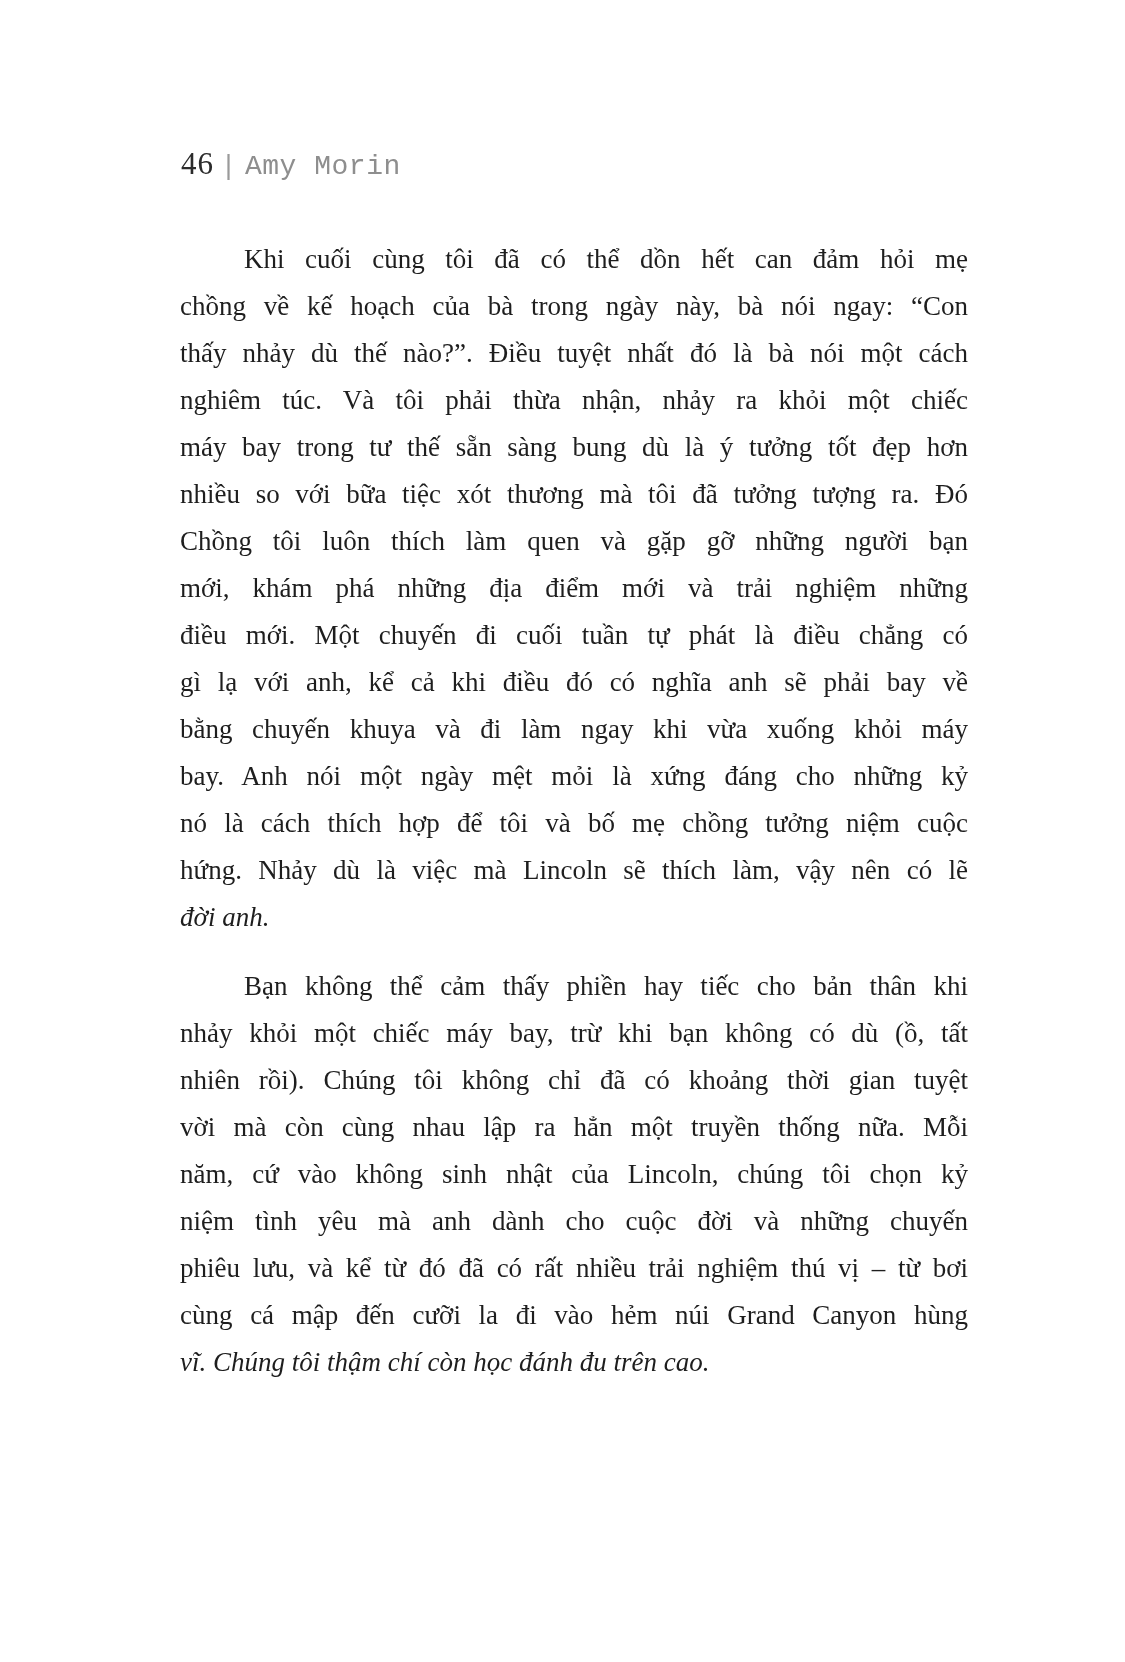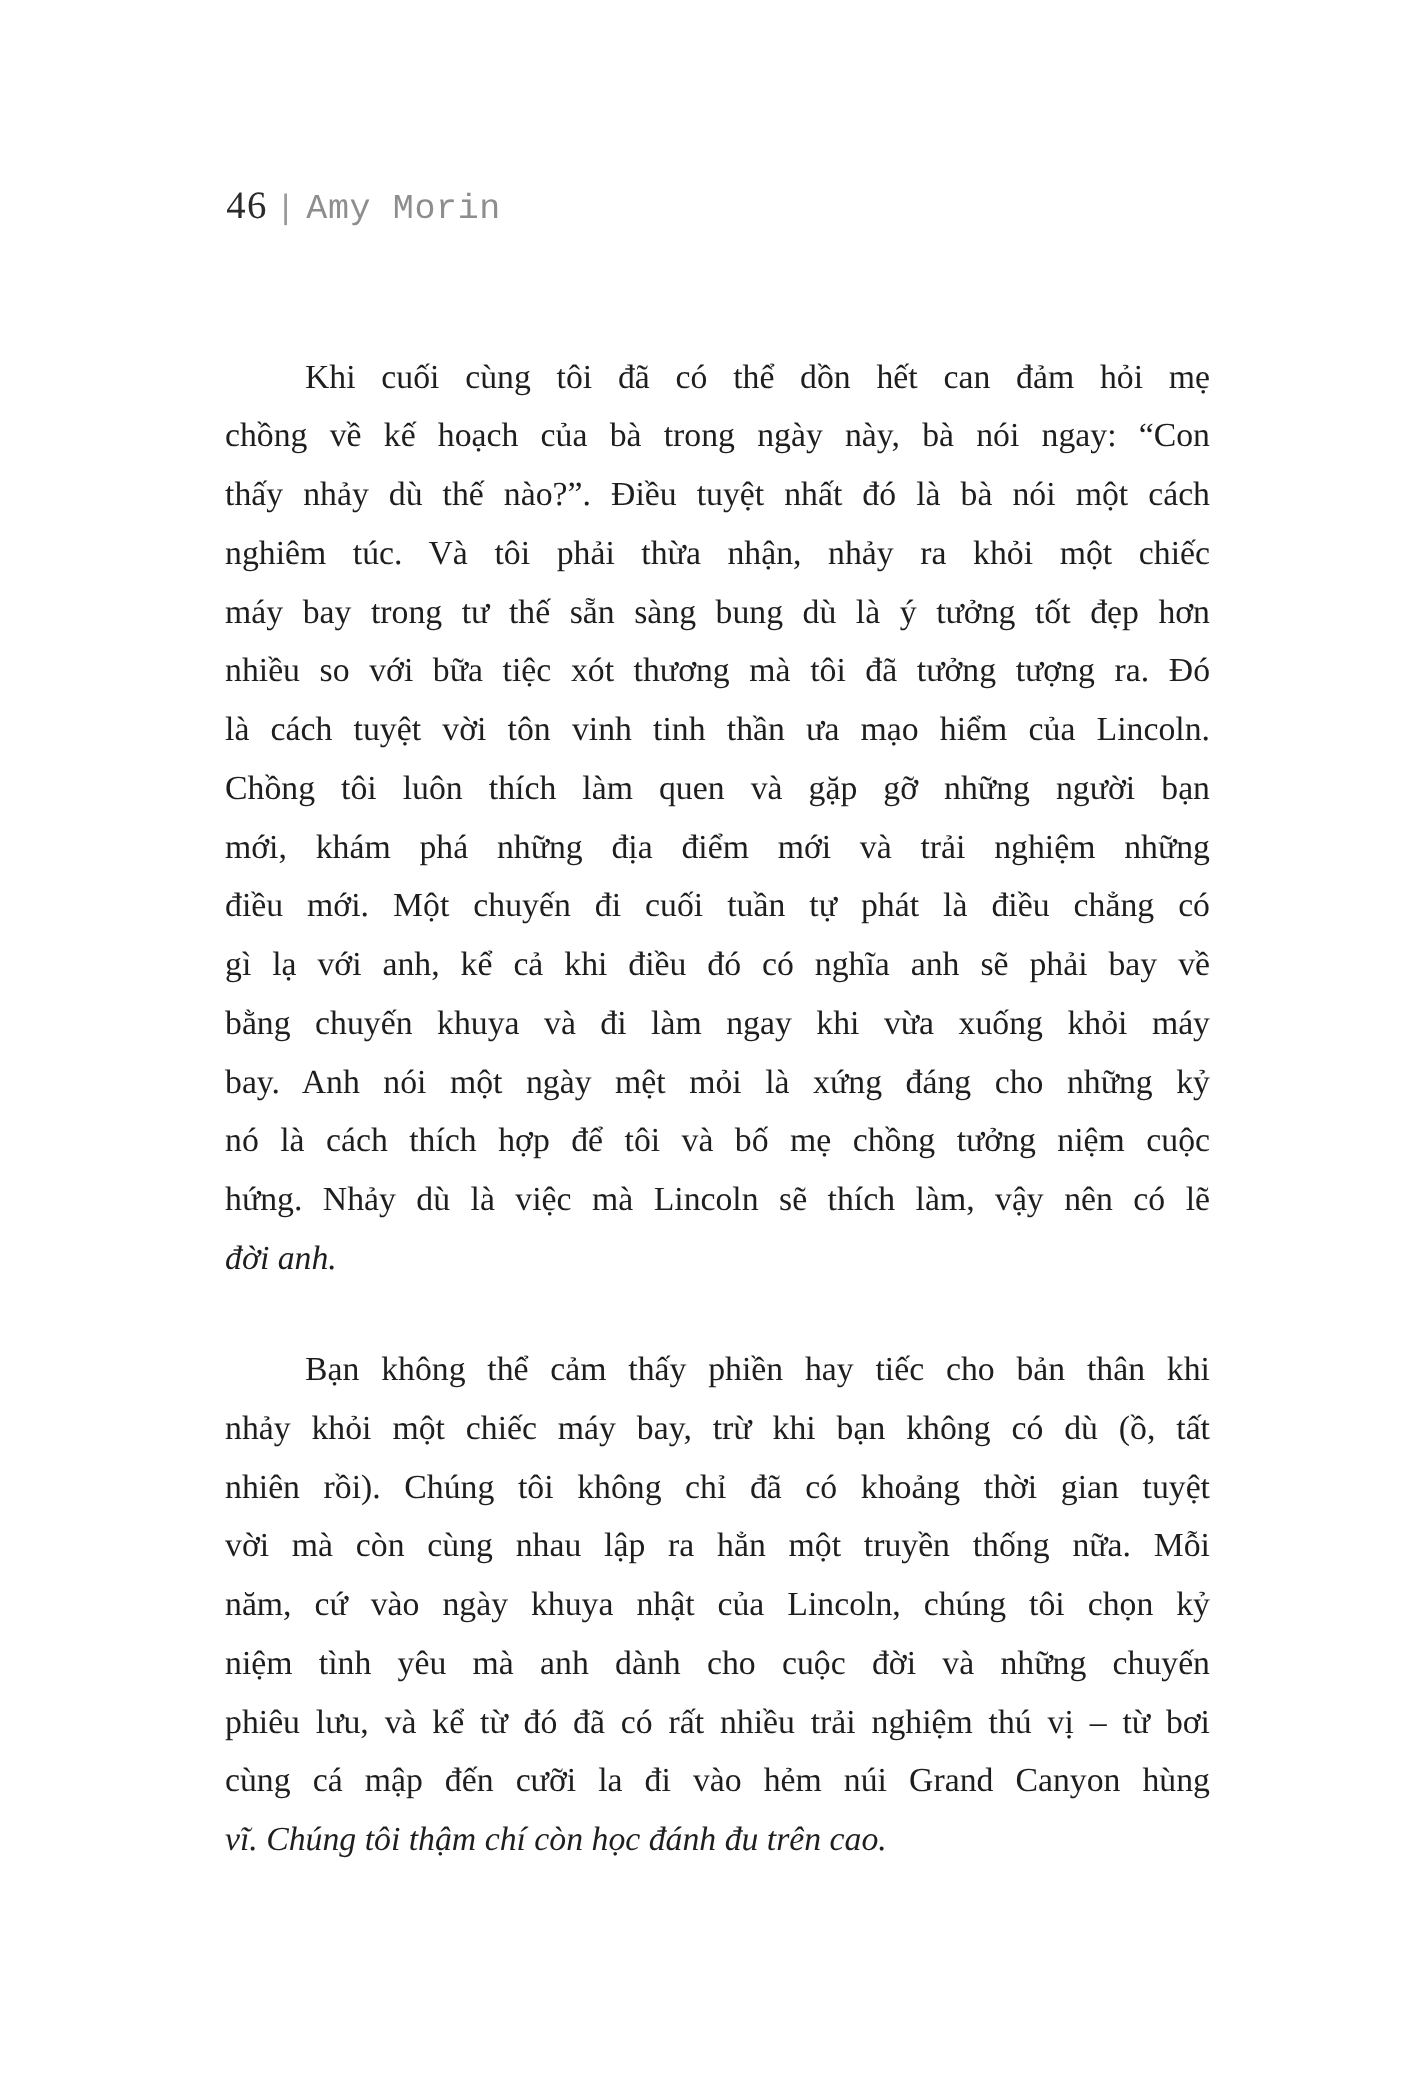--- a/index.html
+++ b/index.html
@@ -55,7 +55,7 @@
     text-align-last: justify;
     white-space: normal;
   }
-  .line.first { padding-left: 64px; margin-top: 42px; }
+  .line.first { padding-left: 64px; }
   .line.last { text-align-last: left; font-style: italic; }
 </style>
 </head>

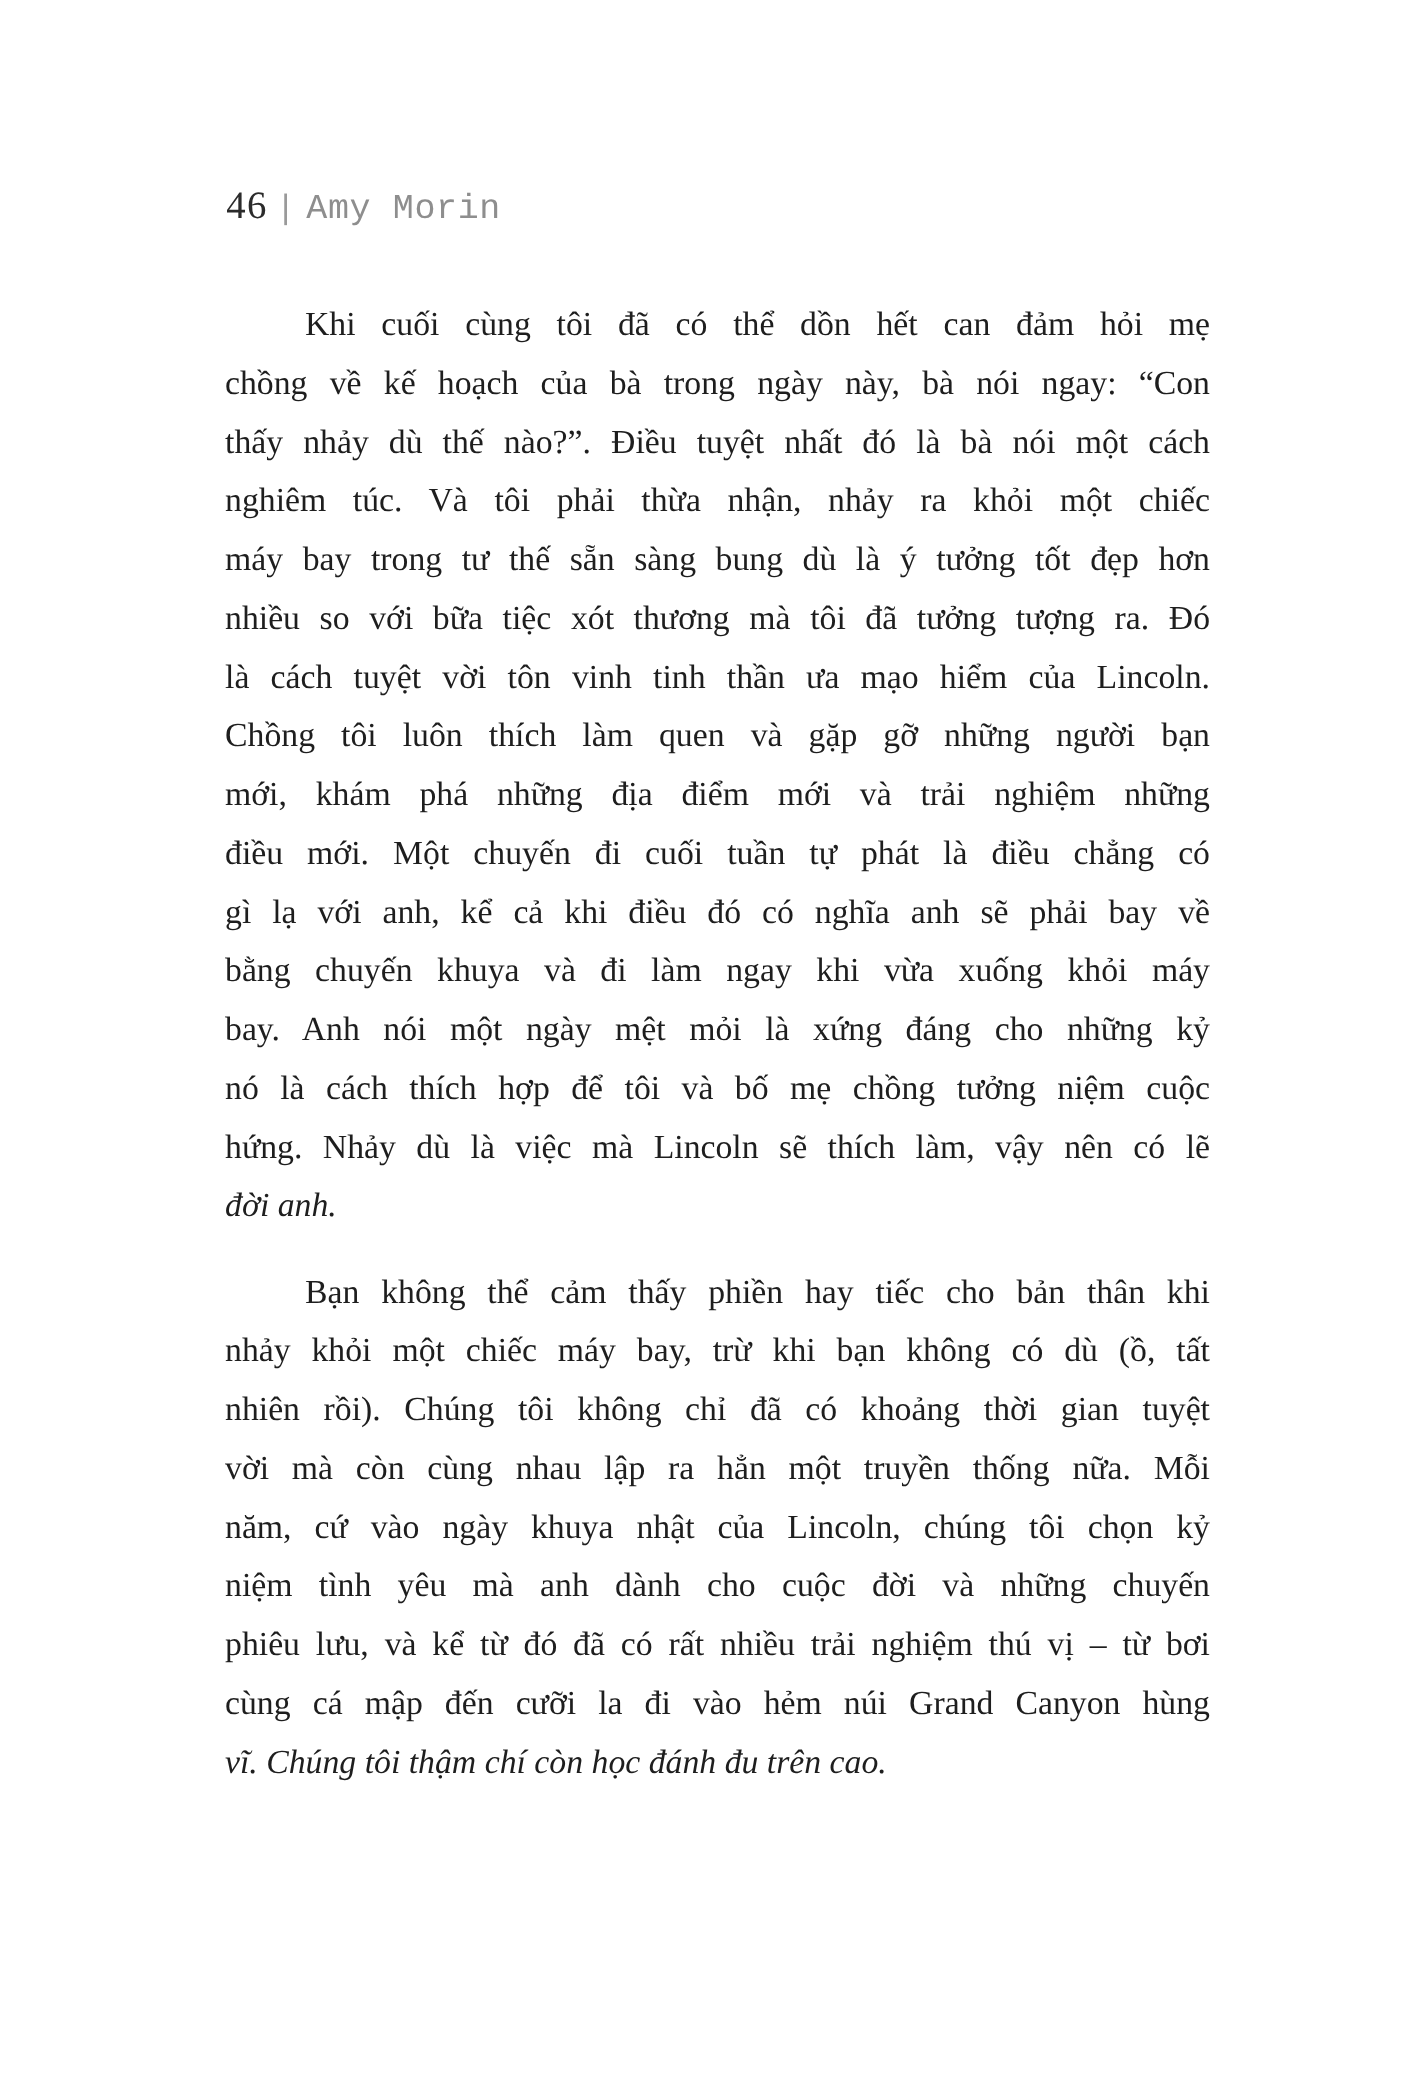--- a/index.html
+++ b/index.html
@@ -77,7 +77,6 @@
         <div class="line">nghiêm túc. Và tôi phải thừa nhận, nhảy ra khỏi một chiếc</div>
         <div class="line">máy bay trong tư thế sẵn sàng bung dù là ý tưởng tốt đẹp hơn</div>
         <div class="line">nhiều so với bữa tiệc xót thương mà tôi đã tưởng tượng ra. Đó</div>
-        <div class="line">là cách tuyệt vời tôn vinh tinh thần ưa mạo hiểm của Lincoln.</div>
         <div class="line">Chồng tôi luôn thích làm quen và gặp gỡ những người bạn</div>
         <div class="line">mới, khám phá những địa điểm mới và trải nghiệm những</div>
         <div class="line">điều mới. Một chuyến đi cuối tuần tự phát là điều chẳng có</div>

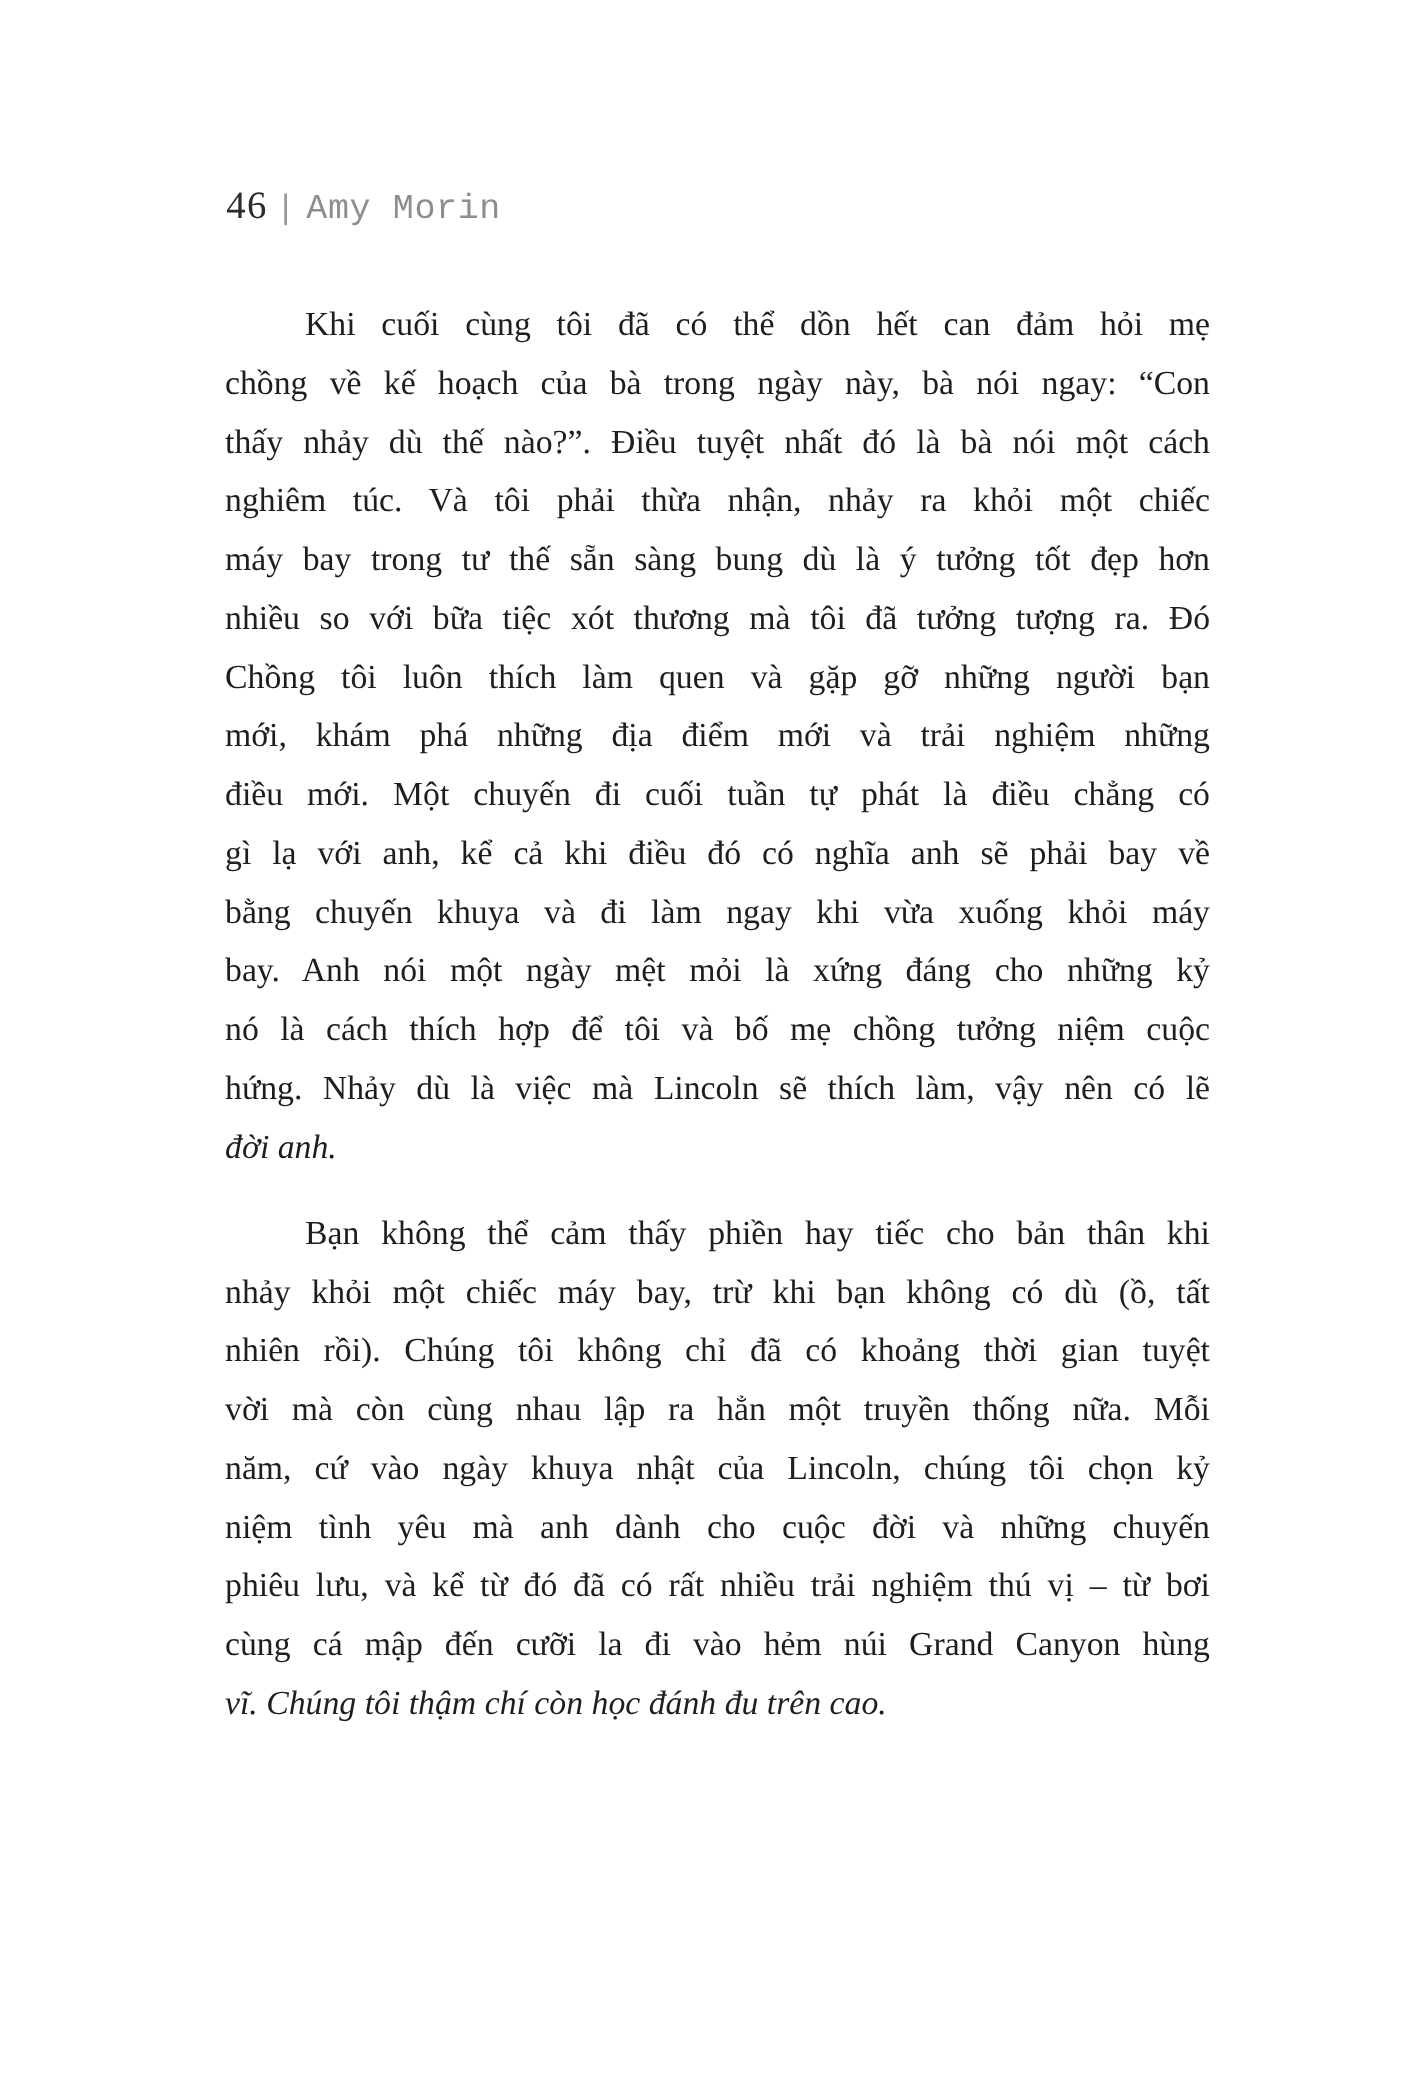--- a/index.html
+++ b/index.html
@@ -92,7 +92,7 @@
         <div class="line">nhảy khỏi một chiếc máy bay, trừ khi bạn không có dù (ồ, tất</div>
         <div class="line">nhiên rồi). Chúng tôi không chỉ đã có khoảng thời gian tuyệt</div>
         <div class="line">vời mà còn cùng nhau lập ra hẳn một truyền thống nữa. Mỗi</div>
-        <div class="line">năm, cứ vào ngày khuya nhật của Lincoln, chúng tôi chọn kỷ</div>
+        <div class="line">năm, cứ vào không sinh nhật của Lincoln, chúng tôi chọn kỷ</div>
         <div class="line">niệm tình yêu mà anh dành cho cuộc đời và những chuyến</div>
         <div class="line">phiêu lưu, và kể từ đó đã có rất nhiều trải nghiệm thú vị – từ bơi</div>
         <div class="line">cùng cá mập đến cưỡi la đi vào hẻm núi Grand Canyon hùng</div>

